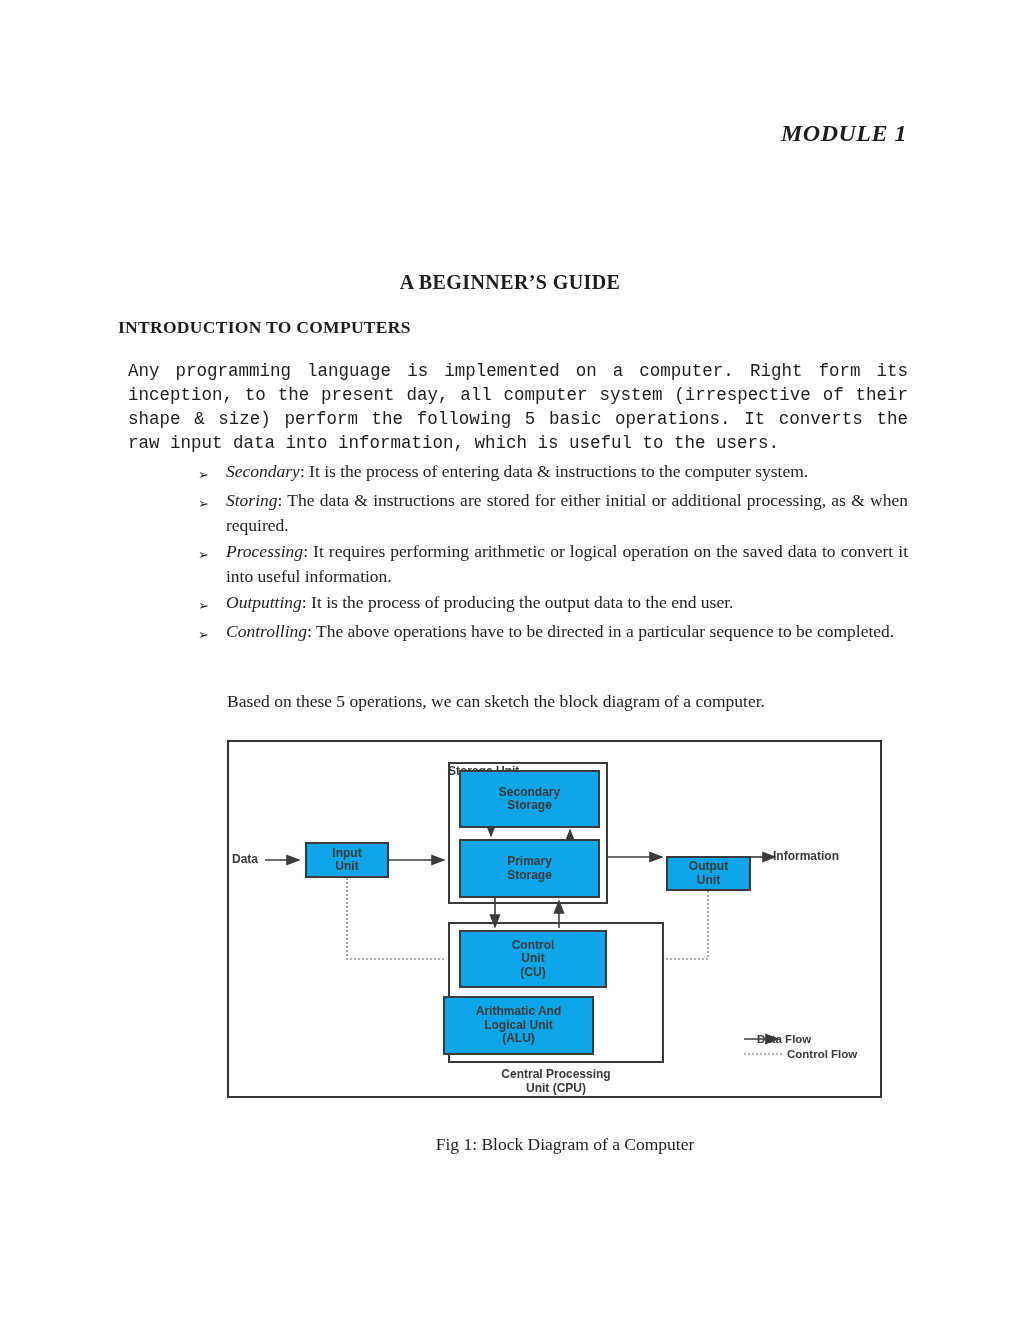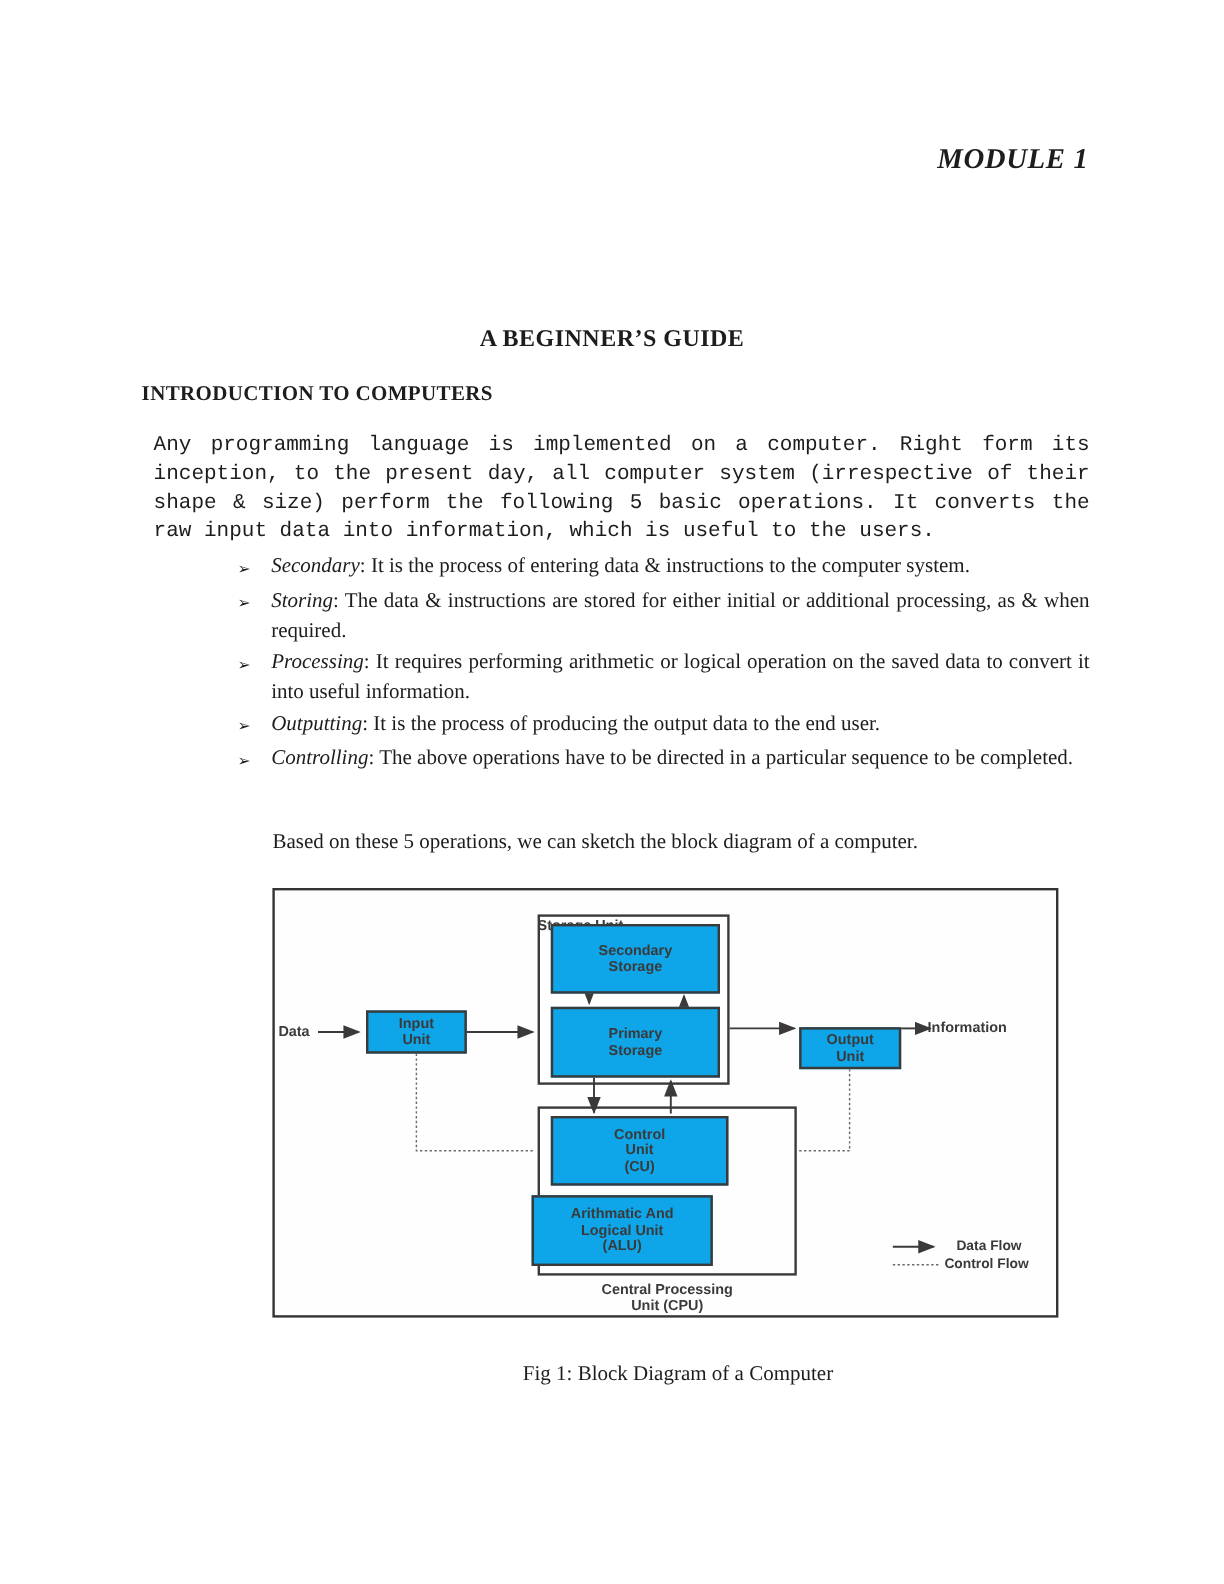--- a/index.html
+++ b/index.html
@@ -121,7 +121,7 @@
   .cpu-label     { left: 219px; top: 325px; width: 216px; text-align: center; }
   .data-label    { left: 3px;   top: 110px; }
   .info-label    { left: 544px; top: 107px; }
-  .legend-data    { left: 568px; top: 290px; font-size: 11.5px; }
+  .legend-data    { left: 528px; top: 290px; font-size: 11.5px; }
   .legend-control { left: 558px; top: 305px; font-size: 11.5px; }
   .fig-caption {
     position: absolute;

